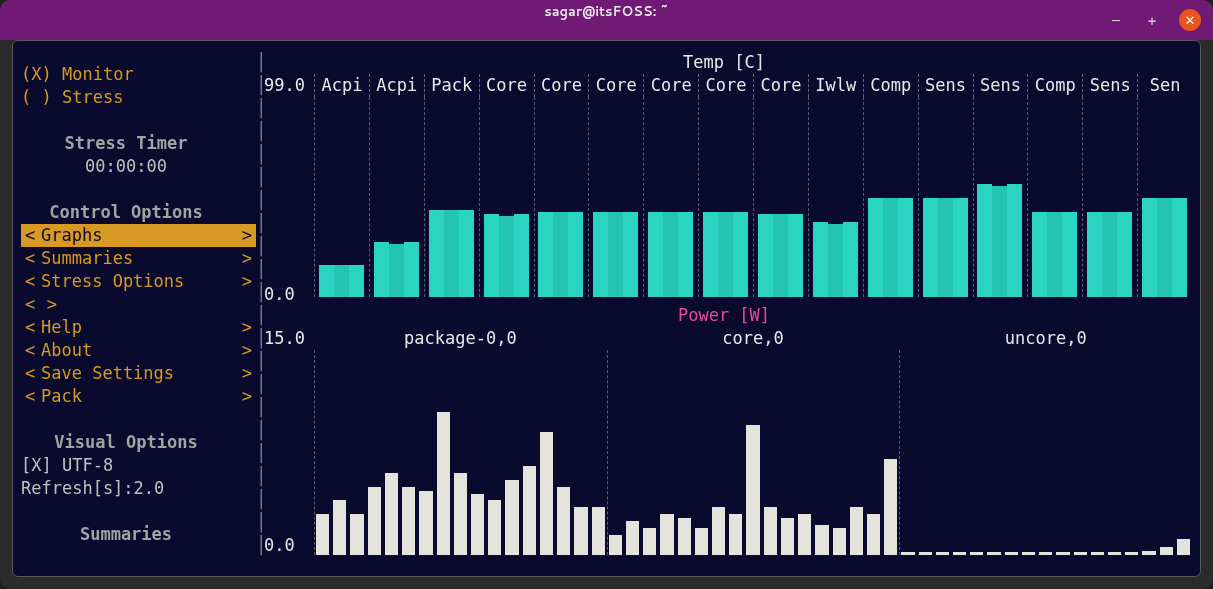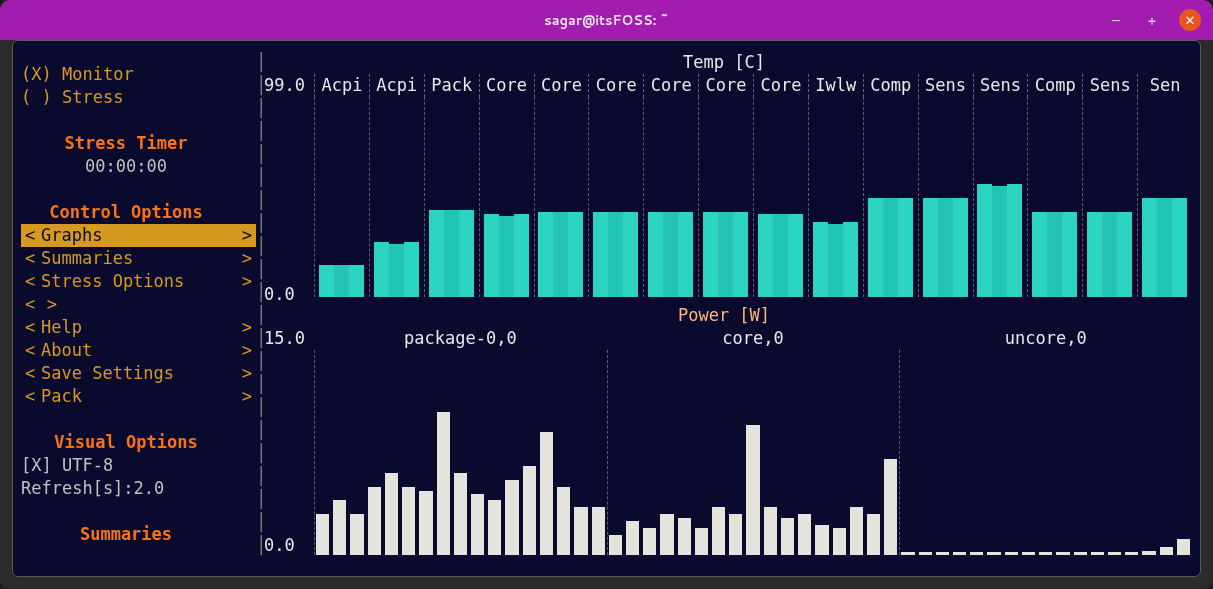--- a/index.html
+++ b/index.html
@@ -24,9 +24,9 @@
   }
   .titlebar {
     height: 40px;
-    background: #a21caf;
+    background: #701a75;
     display: flex;
-    align-items: center;
+    align-items: flex-start;
     justify-content: center;
     position: relative;
     color: #e8e8e8;

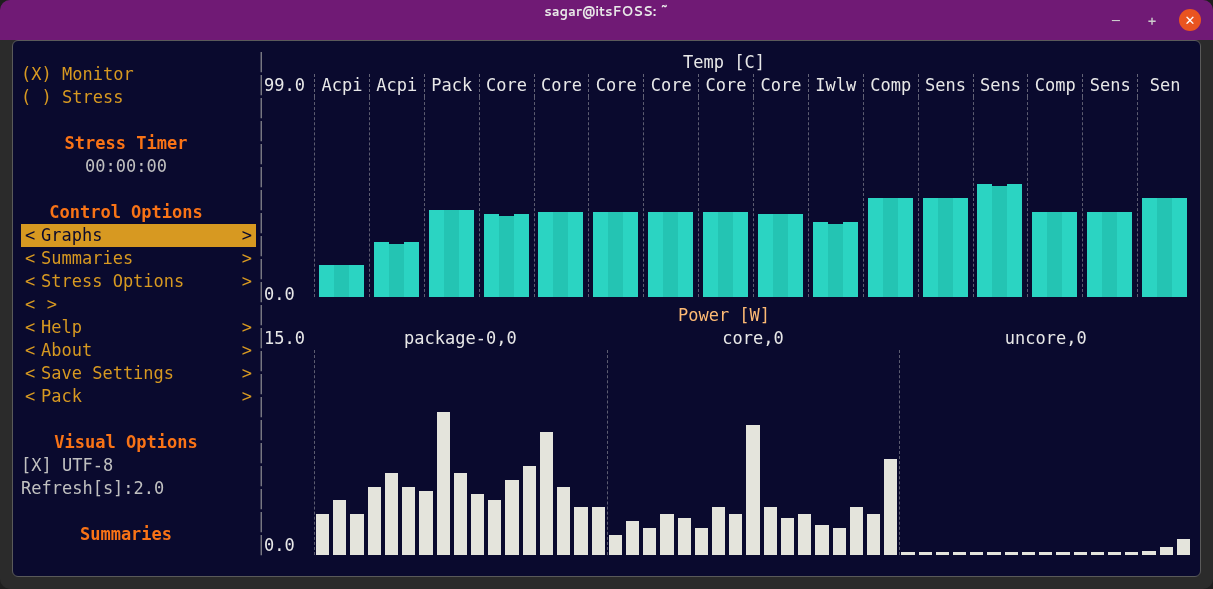--- a/index.html
+++ b/index.html
@@ -67,7 +67,7 @@
   .menuitem .ml { width:20px; text-align:left; padding-left:4px;}
   .menuitem .mt { flex:1; }
   .menuitem .mr { width:20px; text-align:right; padding-right:4px;}
-  .heading { color:#f97316; font-weight:bold; text-align:center; width:210px; }
+  .heading { color:#a3a3a3; font-weight:bold; text-align:center; width:210px; }
   .centered { text-align:center; width:210px; }
   .right-area {
     flex: 1;

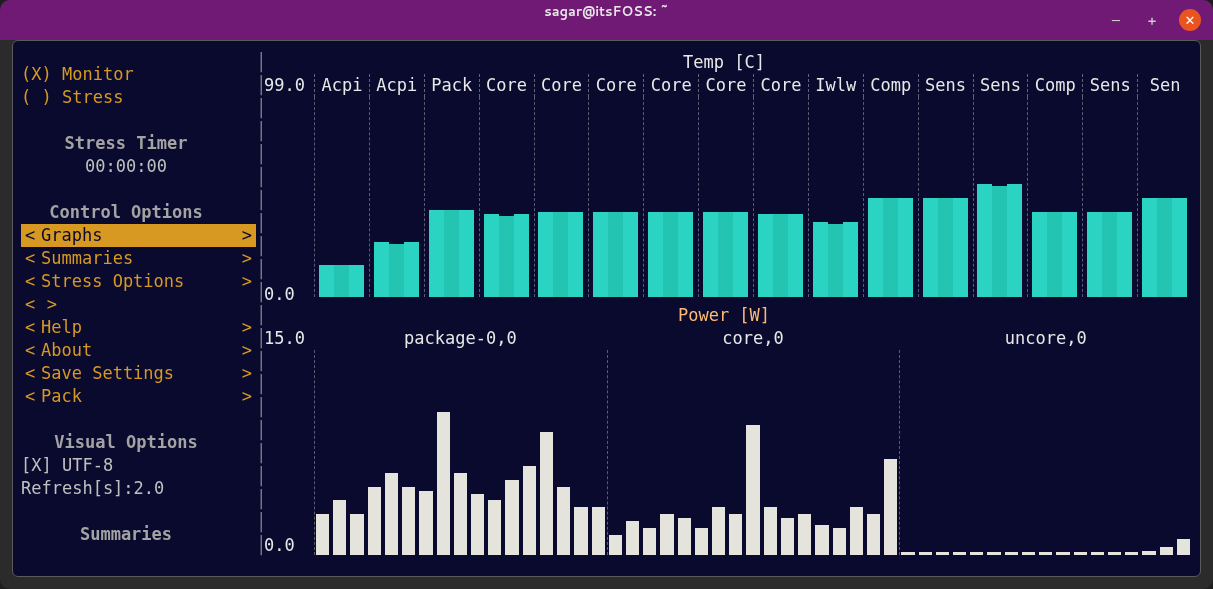--- a/index.html
+++ b/index.html
@@ -125,7 +125,7 @@
   .bar:nth-child(3){ background:#2bd4c2;}
 
   
-  .power-title { position:absolute; color:#fdba74; left:50%; transform:translateX(-50%); }
+  .power-title { position:absolute; color:#ec4899; left:50%; transform:translateX(-50%); }
   .power-cols {
     position:absolute;
     left:58px; right:0;

